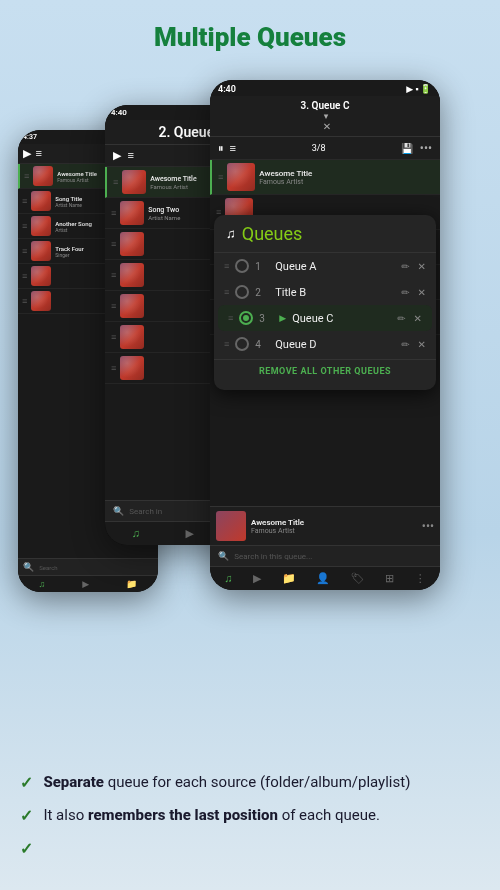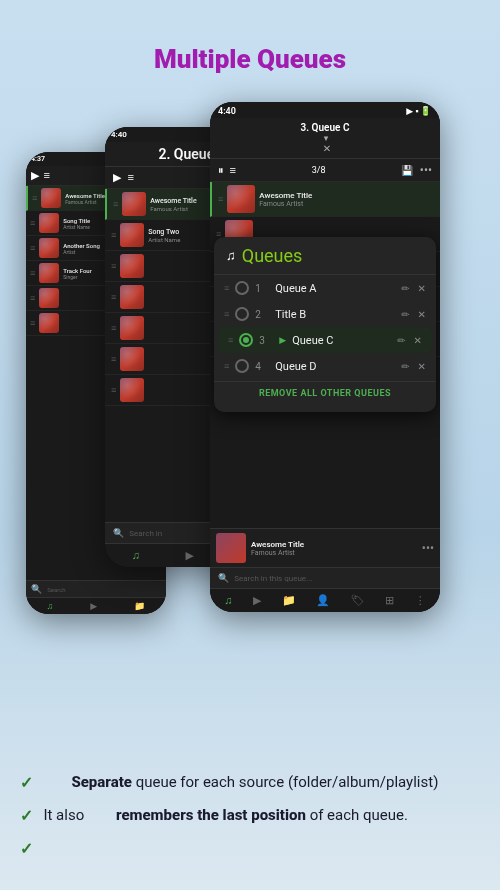--- a/index.html
+++ b/index.html
@@ -16,10 +16,9 @@
       text-align: center;
       font-size: 26px;
       font-weight: 900;
-      color: #a21caf;
+      color: #15803d;
       padding-top: 22px;
       padding-bottom: 18px;
-      margin-top: 22px;
     }
 
     

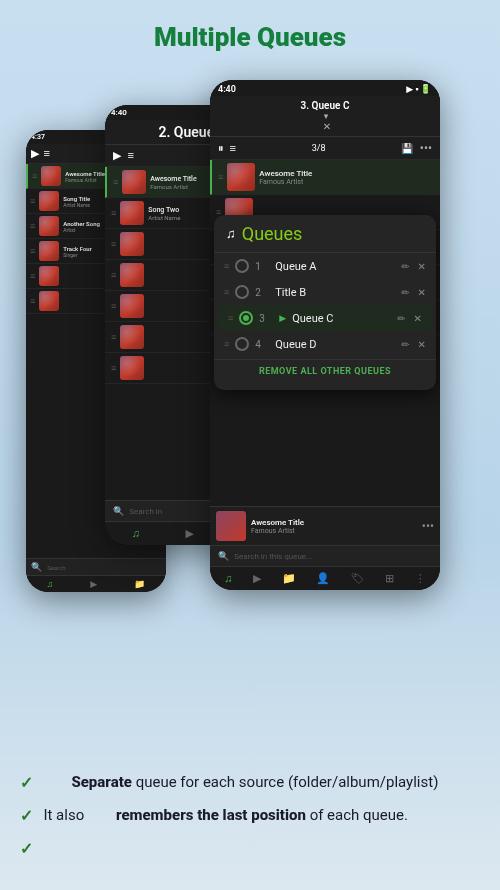--- a/index.html
+++ b/index.html
@@ -41,7 +41,7 @@
     .phone-1 {
       width: 140px;
       height: 462px;
-      left: 26px;
+      left: 18px;
       top: 60px;
       z-index: 1;
     }

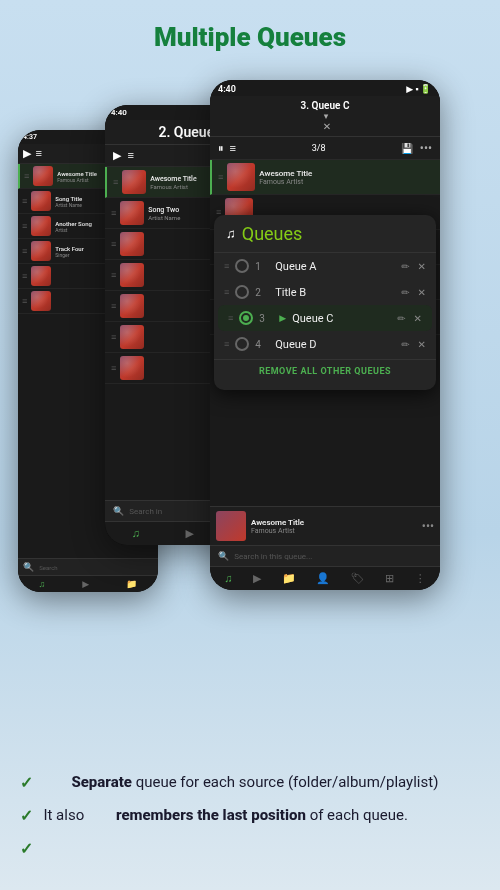--- a/index.html
+++ b/index.html
@@ -317,7 +317,7 @@
       font-size: 15px;
       line-height: 1.4;
     }
-    .feature-text strong { font-weight: 800; margin-left: 28px; }
+    .feature-text strong { font-weight: 800; }
   </style>
 </head>
 <body>

